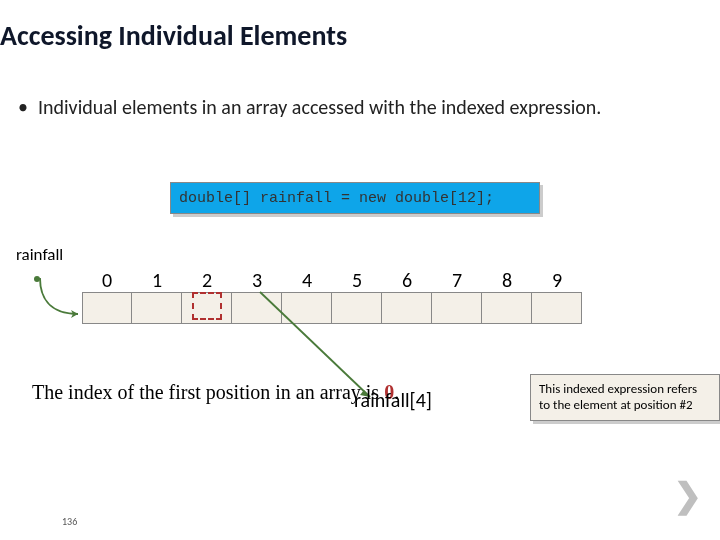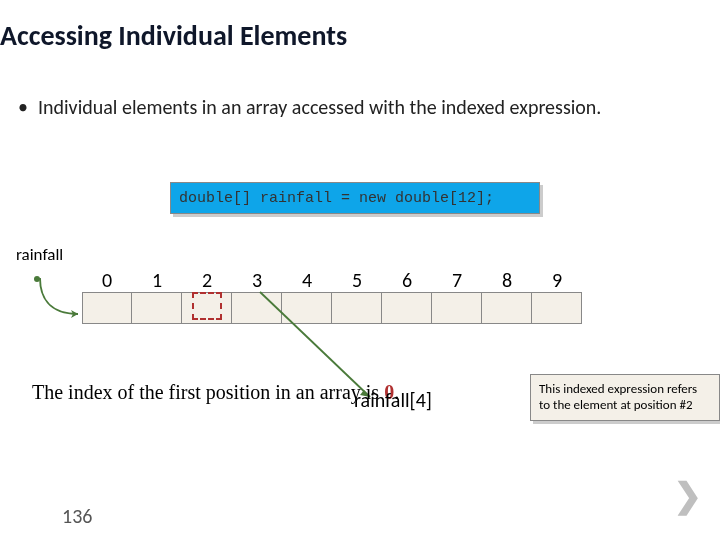--- a/index.html
+++ b/index.html
@@ -27,7 +27,7 @@
   .rainfall2 { position: absolute; top: 388px; left: 354px; font-size: 20px; }
   .note-box { position: absolute; top: 374px; left: 486px; width: 190px; background: #f4f0e8; border: 1px solid #888; box-shadow: 3px 3px 0 #ccc; font-size: 13px; padding: 6px 8px; line-height: 1.25; margin-left: 44px; }
   .footer-chevron { position: absolute; bottom: 24px; right: 18px; color: #bfbfbf; font-size: 34px; font-weight: bold; }
-  .page-num { position: absolute; bottom: 12px; left: 62px; font-size: 20px; color: #555; }
+  .page-num { position: absolute; bottom: 12px; left: 62px; font-size: 10px; color: #555; }
 </style>
 </head>
 <body>

